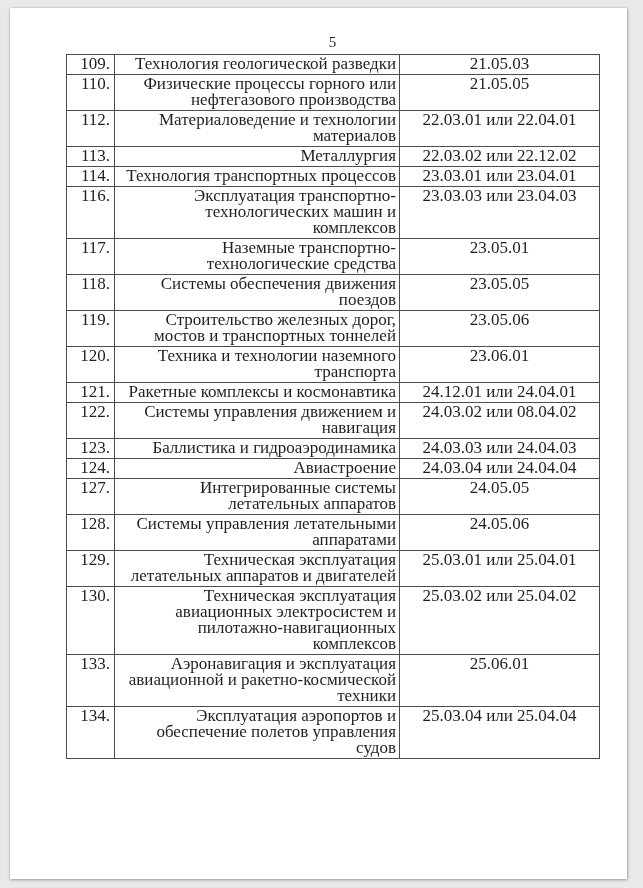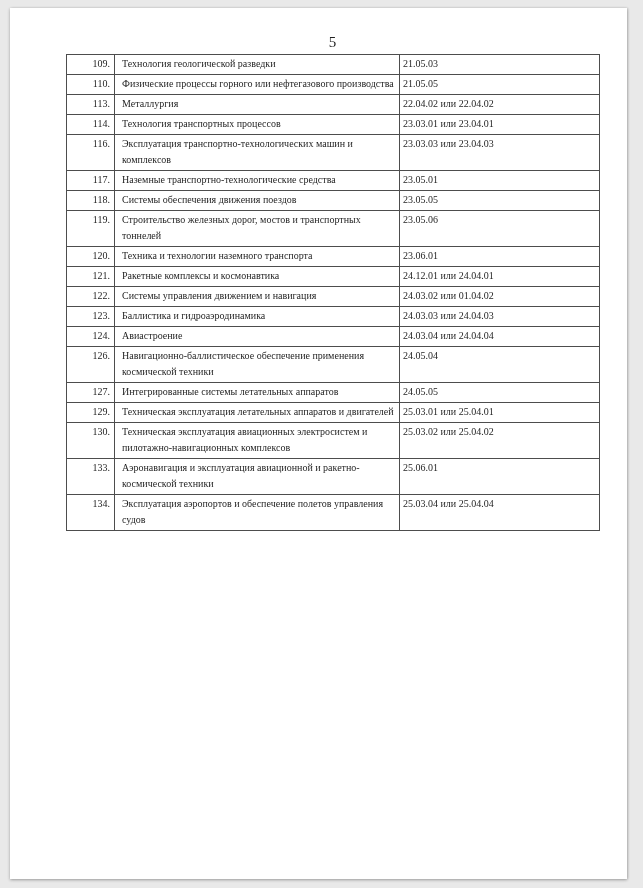--- a/index.html
+++ b/index.html
@@ -39,7 +39,7 @@
     border-collapse:collapse;
     table-layout:fixed;
     width:533px;
-    font-size:10px;
+    font-size:17px;
     line-height:16px;
   }
   col.col-num{width:48px;}

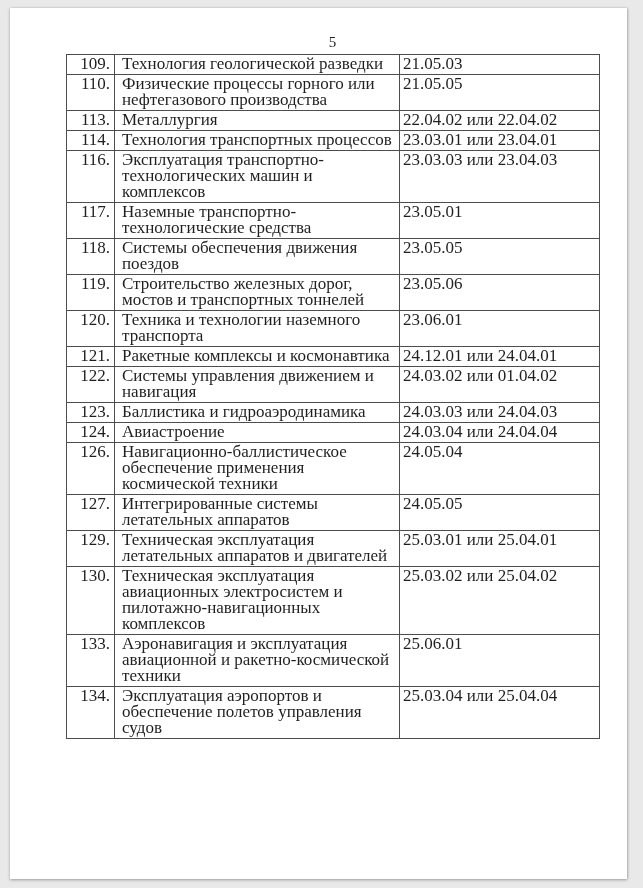--- a/index.html
+++ b/index.html
@@ -55,7 +55,7 @@
     padding-right:4px;
   }
   td.c-name{
-    text-align:left;
+    text-align:right;
     padding-left:7px;
   }
   td.c-code{

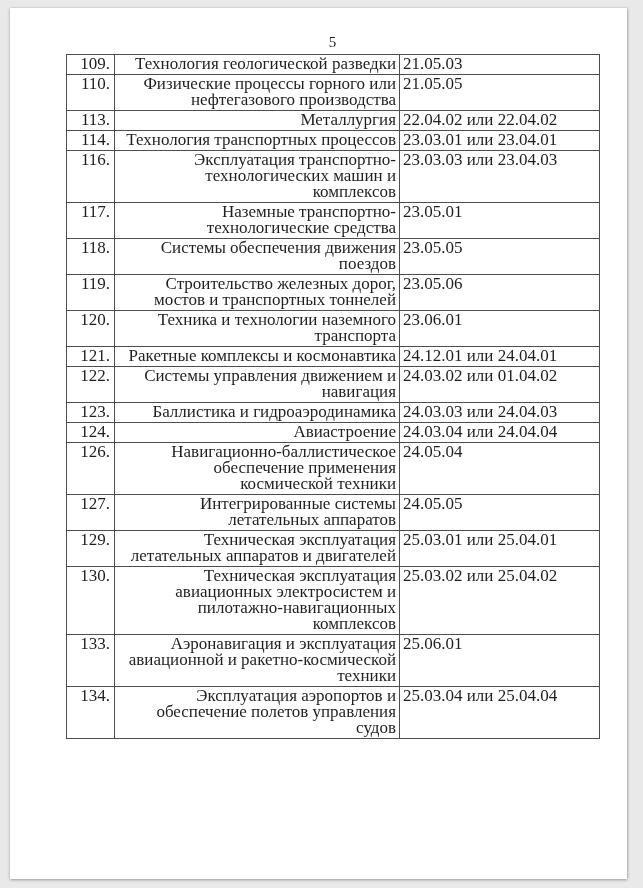--- a/index.html
+++ b/index.html
@@ -59,7 +59,7 @@
     padding-left:7px;
   }
   td.c-code{
-    text-align:left;
+    text-align:center;
   }
 </style>
 </head>

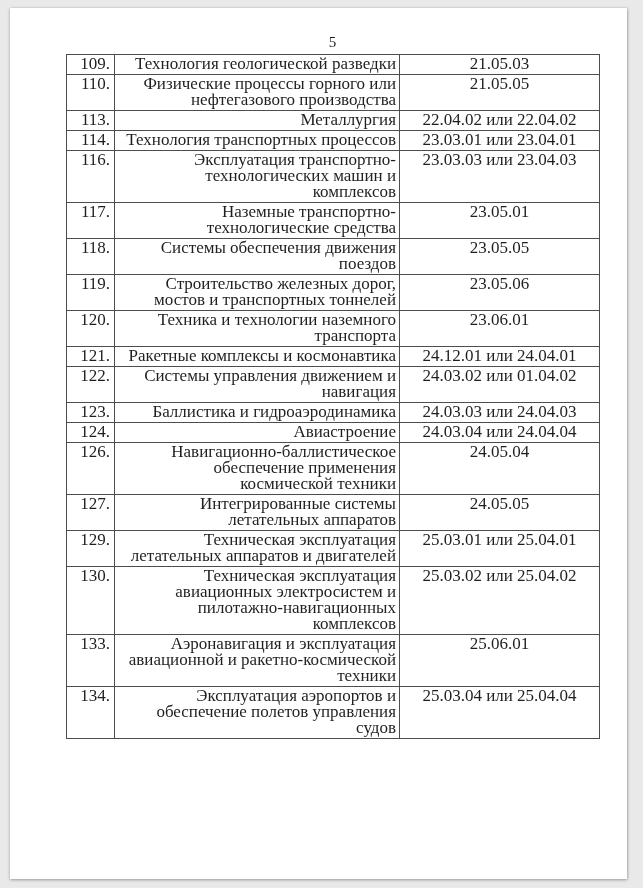--- a/index.html
+++ b/index.html
@@ -84,6 +84,11 @@
     <td class="c-num">110.</td>
     <td class="c-name">Физические процессы горного или нефтегазового производства</td>
     <td class="c-code">21.05.05</td>
+  </tr>
+          <tr>
+    <td class="c-num">112.</td>
+    <td class="c-name">Материаловедение и технологии материалов</td>
+    <td class="c-code">22.03.01 или 22.04.01</td>
   </tr>
           <tr>
     <td class="c-num">113.</td>

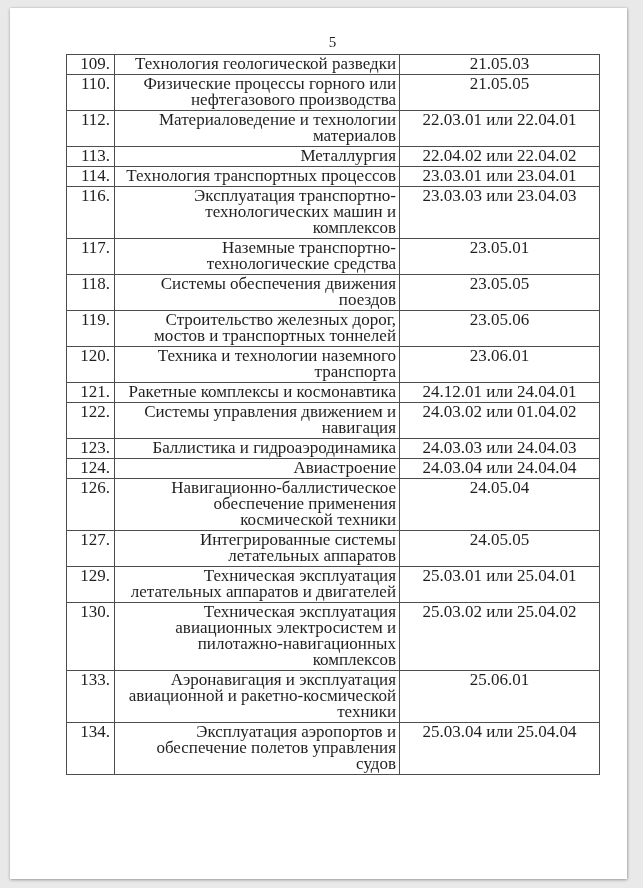--- a/index.html
+++ b/index.html
@@ -93,7 +93,7 @@
           <tr>
     <td class="c-num">113.</td>
     <td class="c-name">Металлургия</td>
-    <td class="c-code">22.04.02 или 22.04.02</td>
+    <td class="c-code">22.03.02 или 22.12.02</td>
   </tr>
           <tr>
     <td class="c-num">114.</td>

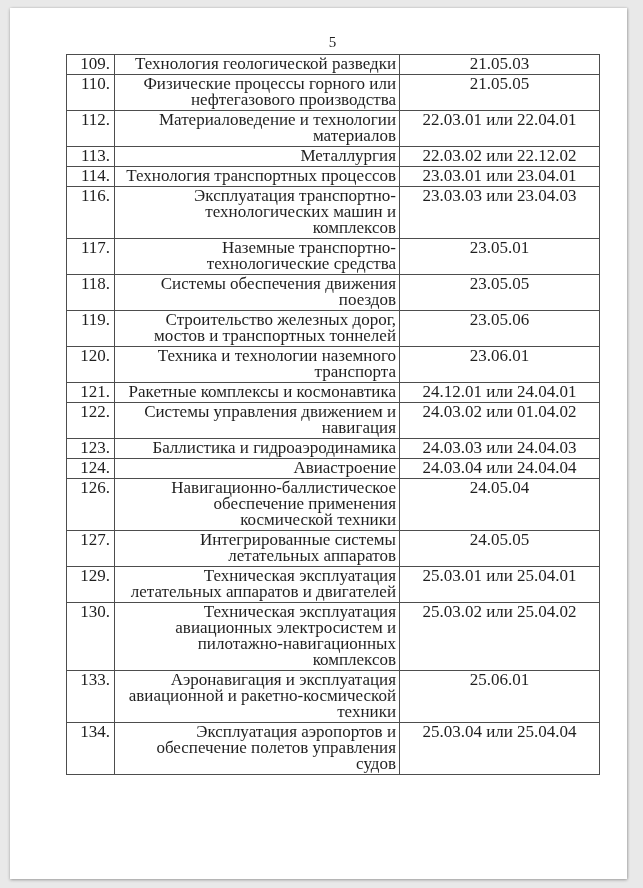--- a/index.html
+++ b/index.html
@@ -133,7 +133,7 @@
           <tr>
     <td class="c-num">122.</td>
     <td class="c-name">Системы управления движением и навигация</td>
-    <td class="c-code">24.03.02 или 01.04.02</td>
+    <td class="c-code">24.03.02 или 08.04.02</td>
   </tr>
           <tr>
     <td class="c-num">123.</td>

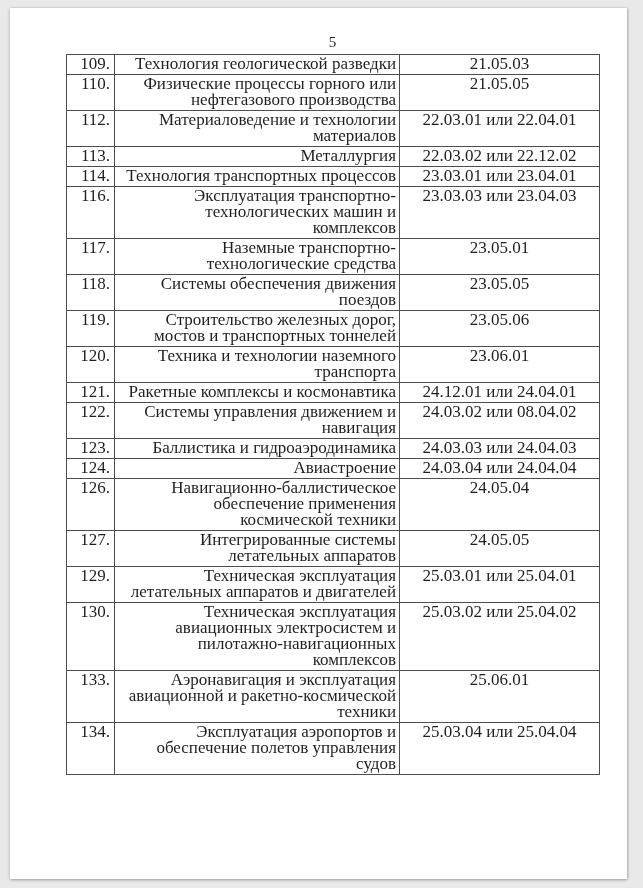--- a/index.html
+++ b/index.html
@@ -146,11 +146,6 @@
     <td class="c-code">24.03.04 или 24.04.04</td>
   </tr>
           <tr>
-    <td class="c-num">126.</td>
-    <td class="c-name">Навигационно-баллистическое обеспечение применения космической техники</td>
-    <td class="c-code">24.05.04</td>
-  </tr>
-          <tr>
     <td class="c-num">127.</td>
     <td class="c-name">Интегрированные системы летательных аппаратов</td>
     <td class="c-code">24.05.05</td>

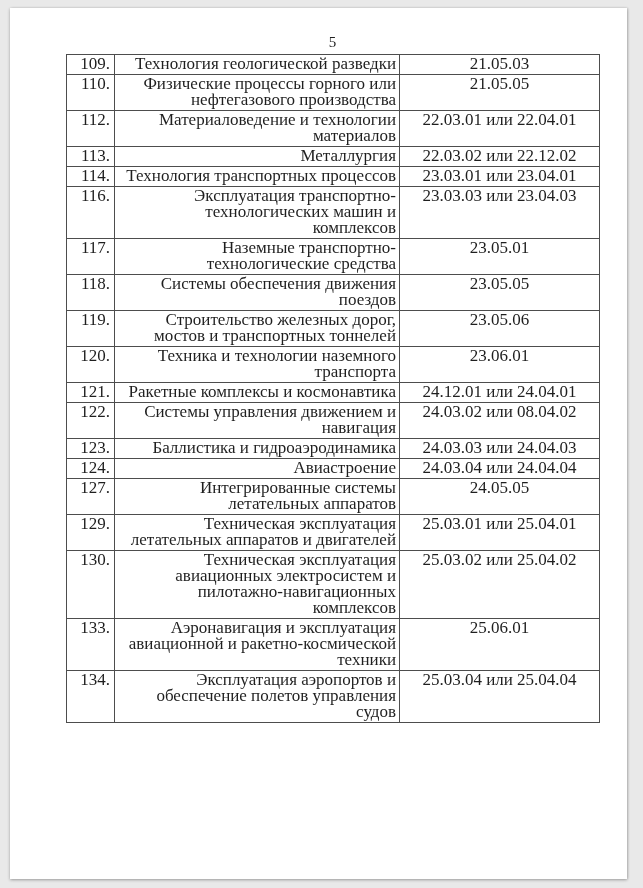--- a/index.html
+++ b/index.html
@@ -151,6 +151,11 @@
     <td class="c-code">24.05.05</td>
   </tr>
           <tr>
+    <td class="c-num">128.</td>
+    <td class="c-name">Системы управления летательными аппаратами</td>
+    <td class="c-code">24.05.06</td>
+  </tr>
+          <tr>
     <td class="c-num">129.</td>
     <td class="c-name">Техническая эксплуатация летательных аппаратов и двигателей</td>
     <td class="c-code">25.03.01 или 25.04.01</td>

